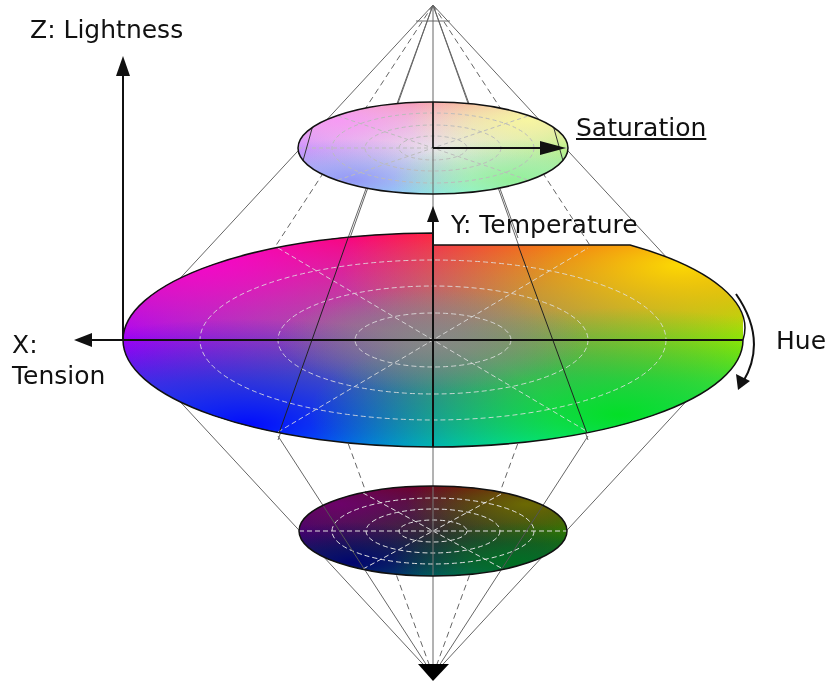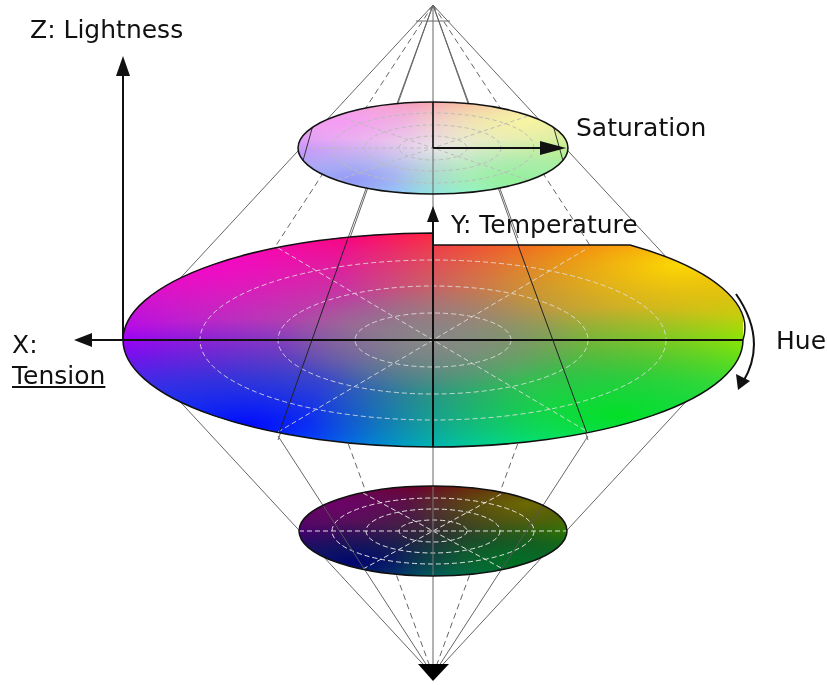--- a/index.html
+++ b/index.html
@@ -254,7 +254,7 @@
   <div class="label" style="left:4px; top:330px;">X:</div>
   <div class="label" style="left:4px; top:361px;text-decoration:underline;">Tension</div>
   <div class="label" style="left:443px; top:210px;">Y: Temperature</div>
-  <div class="label" style="left:568px; top:113px;">Saturation</div>
+  <div class="label" style="left:568px; top:113px;text-decoration:underline;">Saturation</div>
   <div class="label" style="left:768px; top:326px;text-align:right;">Hue</div>
 </div>
 

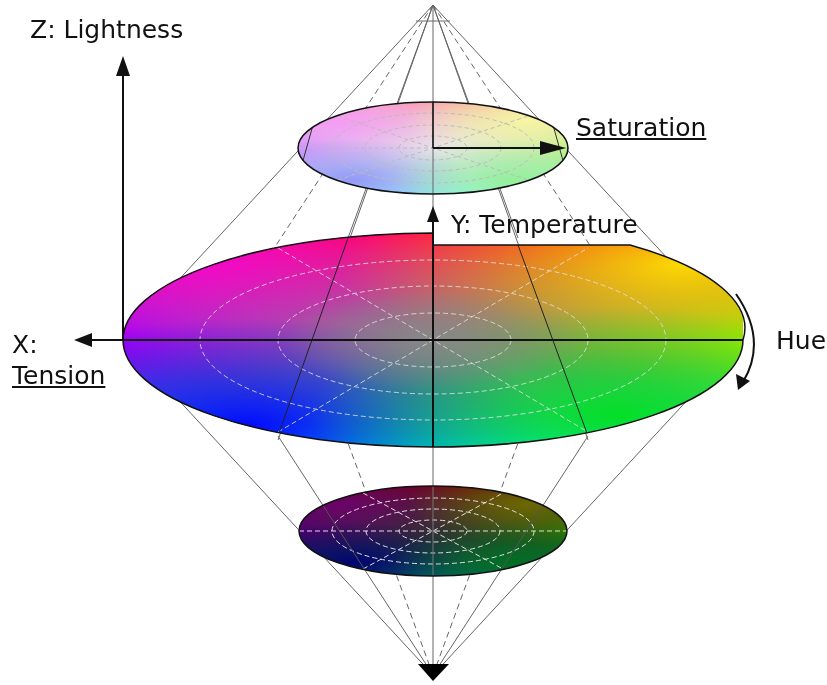--- a/index.html
+++ b/index.html
@@ -252,7 +252,7 @@
 
   <div class="label" style="left:22px; top:15px;">Z: Lightness</div>
   <div class="label" style="left:4px; top:330px;">X:</div>
-  <div class="label" style="left:4px; top:361px;text-decoration:underline;">Tension</div>
+  <div class="label" style="left:4px; top:361px;">Tension</div>
   <div class="label" style="left:443px; top:210px;">Y: Temperature</div>
   <div class="label" style="left:568px; top:113px;text-decoration:underline;">Saturation</div>
   <div class="label" style="left:768px; top:326px;text-align:right;">Hue</div>

